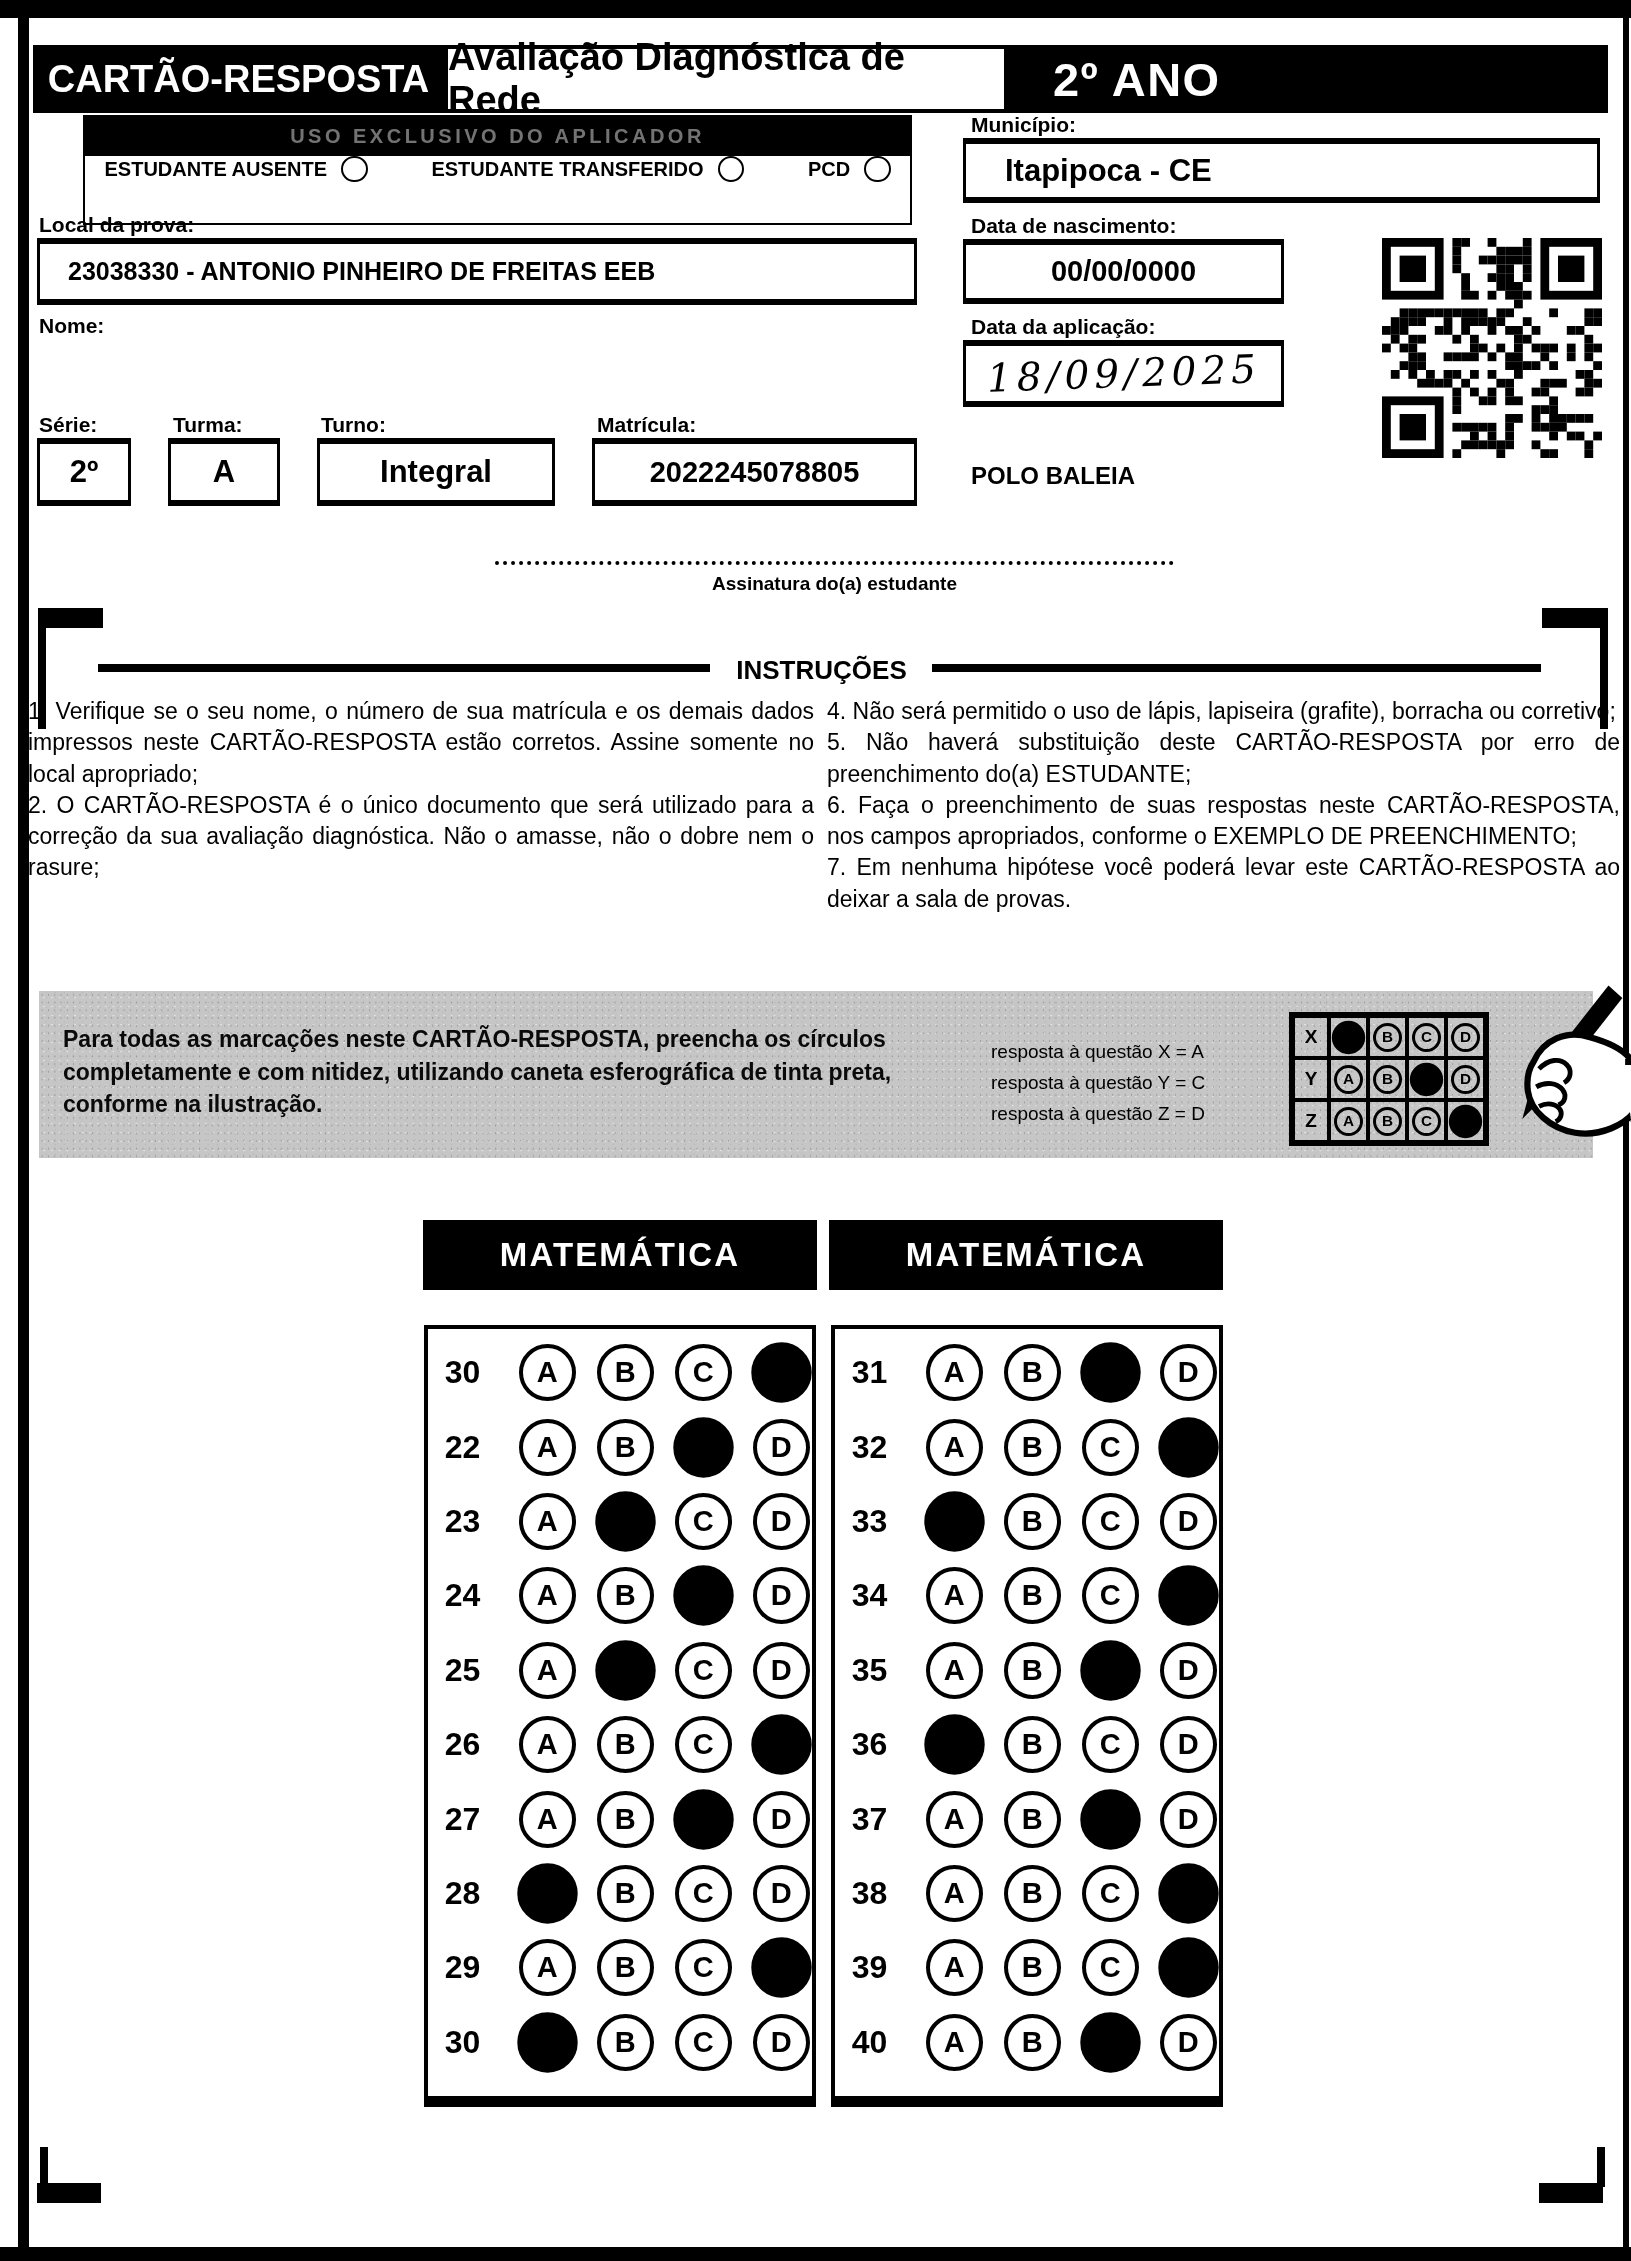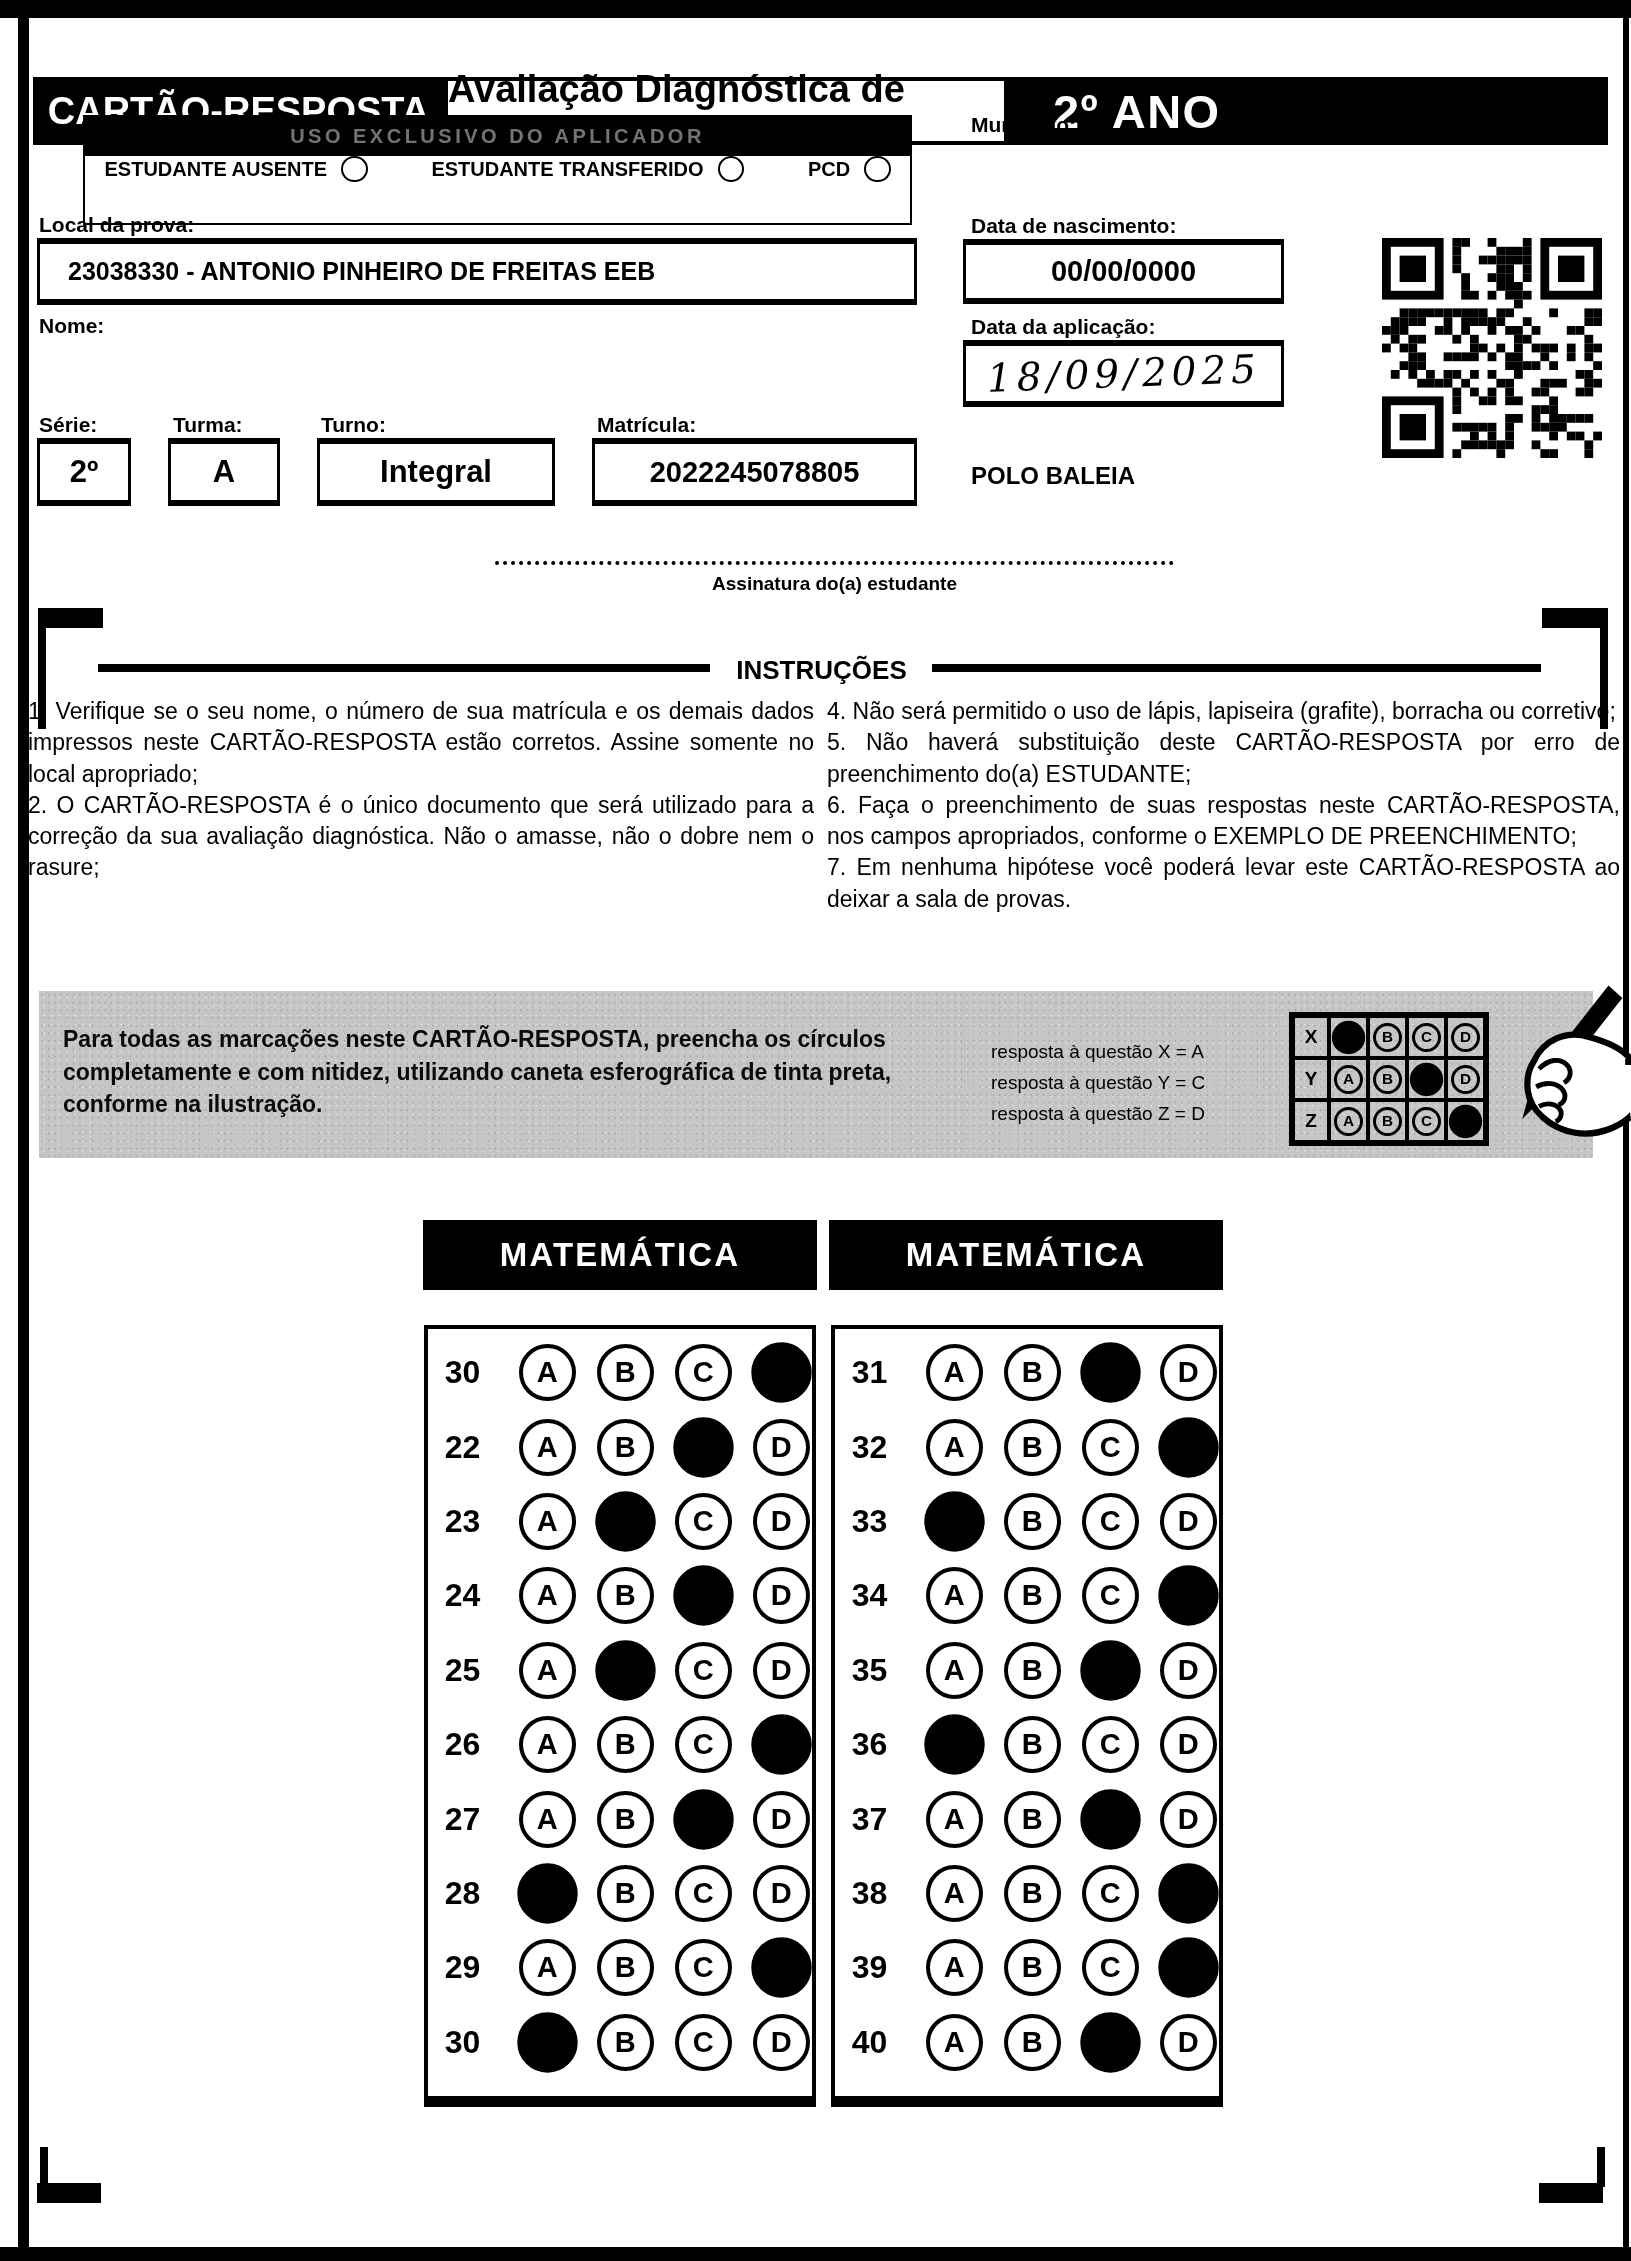--- a/index.html
+++ b/index.html
@@ -11,7 +11,7 @@
   .bar { position:absolute; background:#000; }
 
   
-  .header-band { position:absolute; left:33px; top:45px; width:1575px; height:68px; display:flex;margin-top:32px; }
+  .header-band { position:absolute; left:33px; top:45px; width:1575px; height:68px; display:flex; }
   .hb-left  { width:411px; background:#000; color:#fff; display:flex; align-items:center; justify-content:center;
               font-size:38px; font-weight:700; }
   .hb-mid   { width:564px; background:#fff; border:4.9px solid #000; display:flex; align-items:center; justify-content:center;

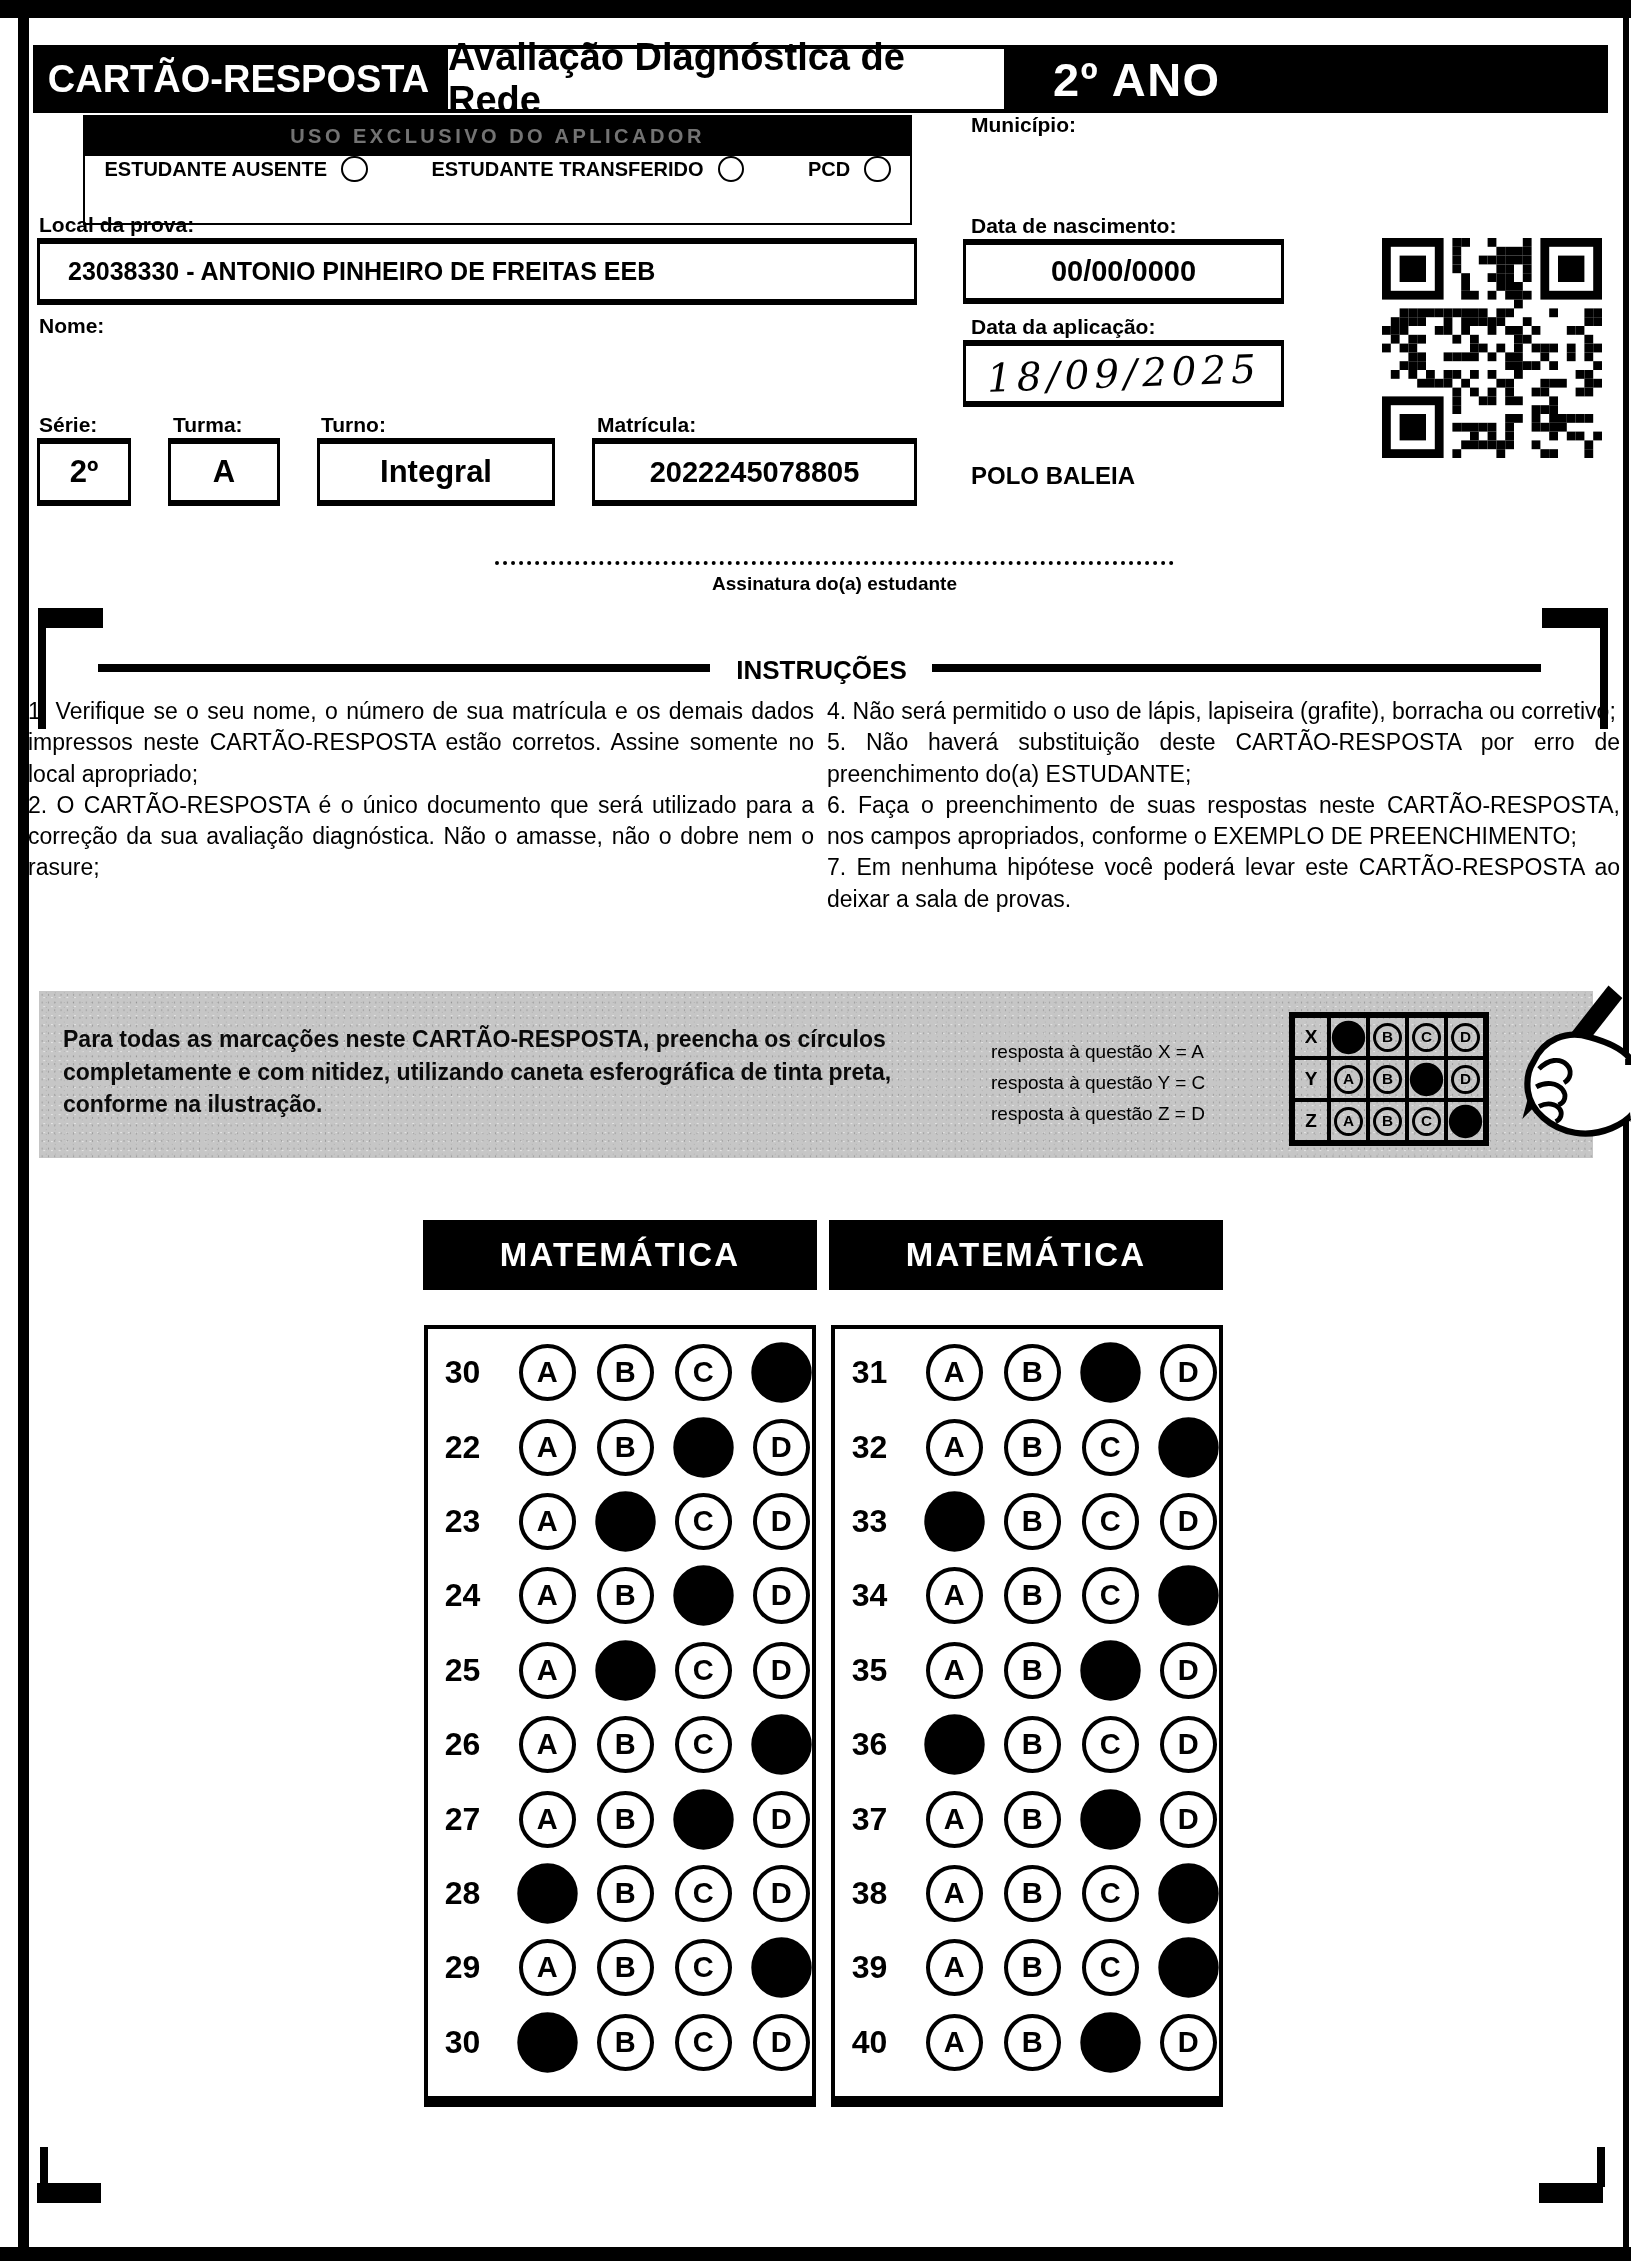--- a/index.html
+++ b/index.html
@@ -130,6 +130,9 @@
   <div class="fbox center" style="left:592px;top:438px;width:325px;height:68px;font-size:29px;">2022245078805</div>
 
   <div class="flabel" style="left:971px;top:113px;">Município:</div>
+  <div class="fbox" style="left:963px;top:138px;width:637px;height:65px;padding-left:39px;font-size:31px;">
+    <span>Itapipoca - CE</span>
+  </div>
 
   <div class="flabel" style="left:971px;top:214px;">Data de nascimento:</div>
   <div class="fbox center" style="left:963px;top:239px;width:321px;height:65px;font-size:29px;">00/00/0000</div>

